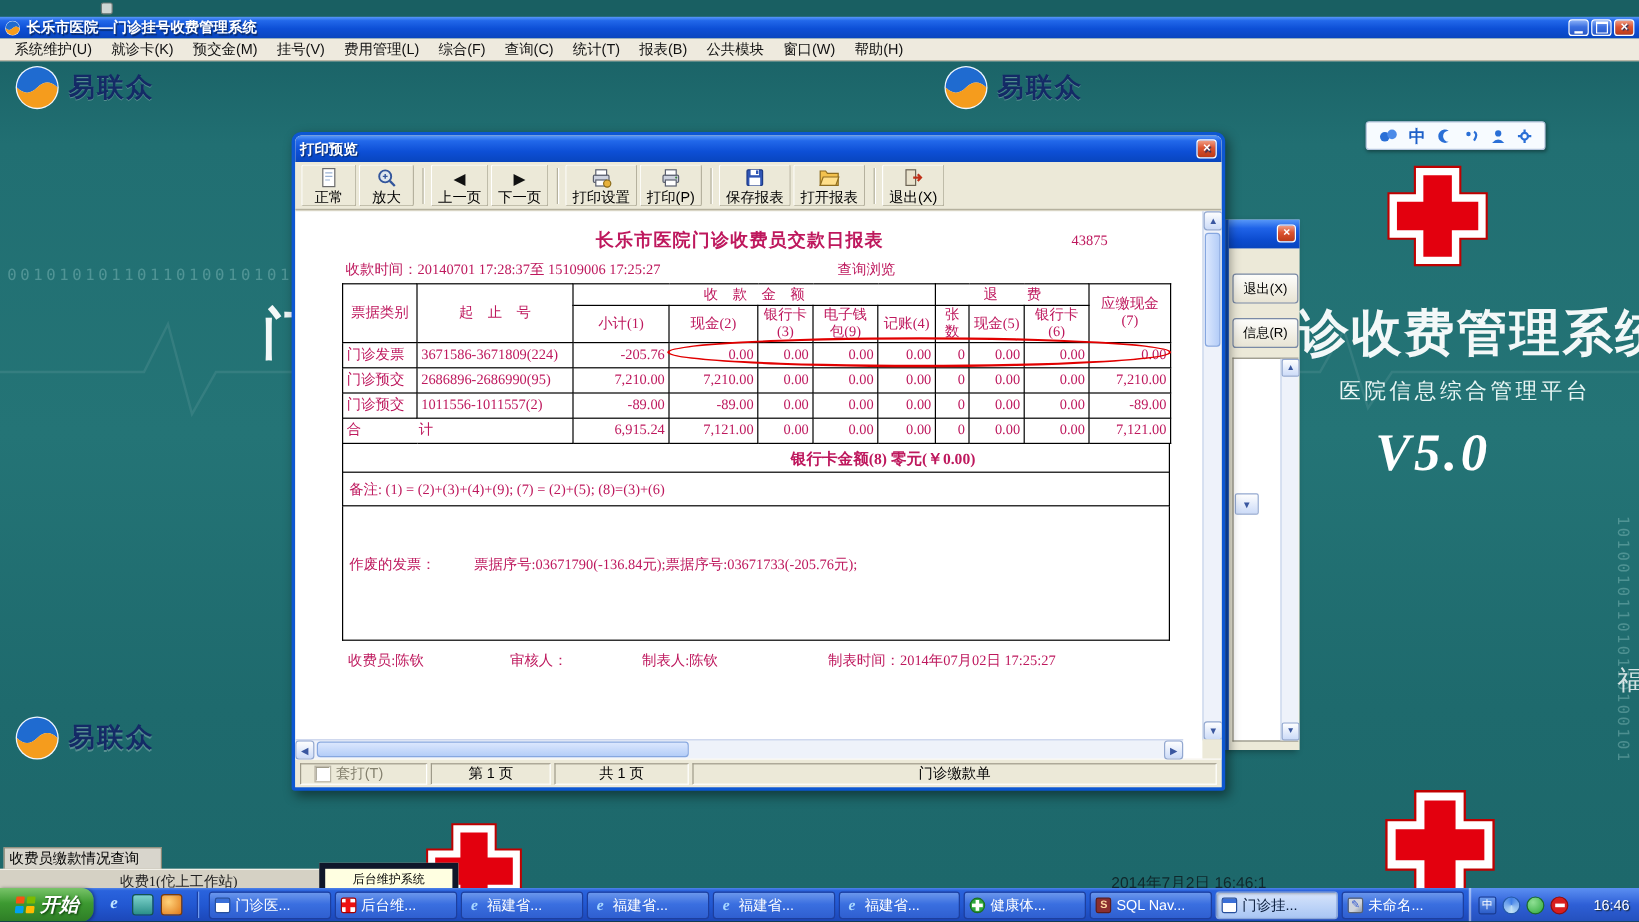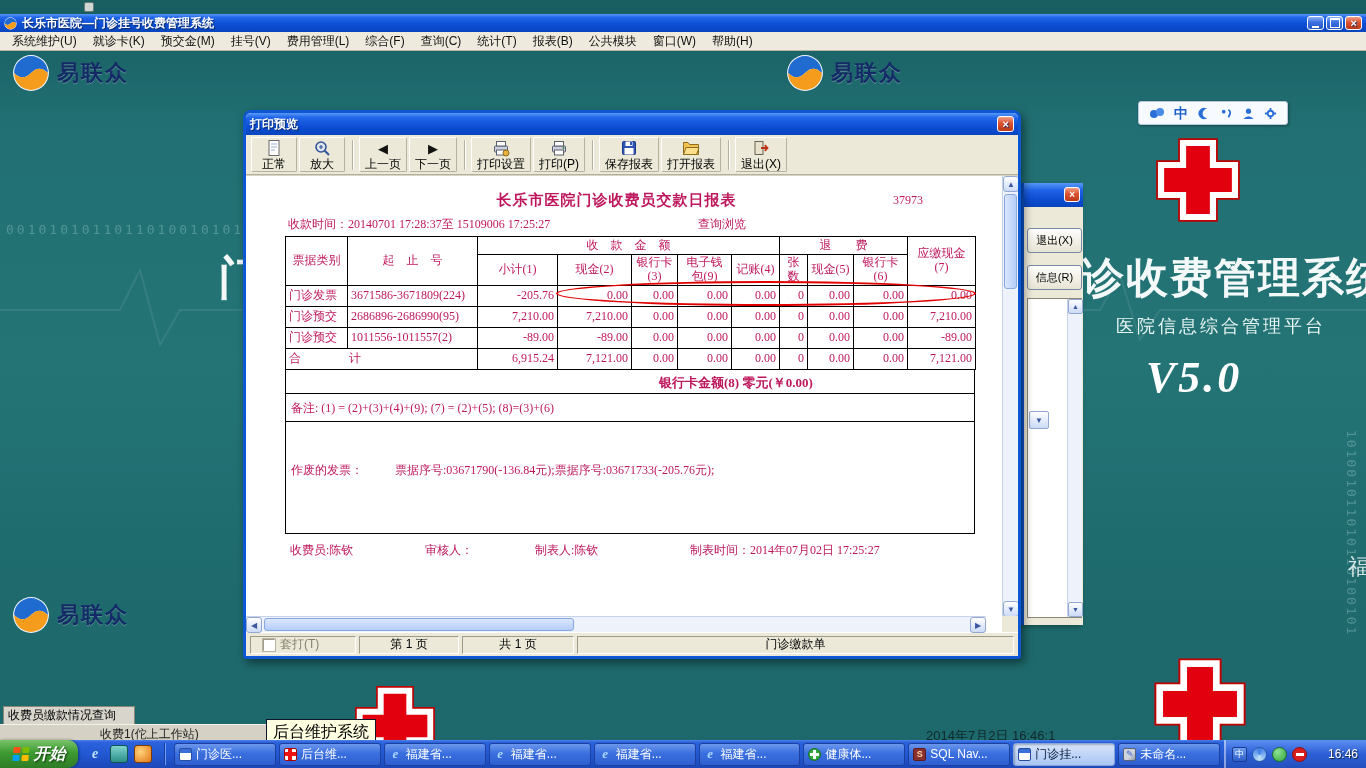--- a/index.html
+++ b/index.html
@@ -380,7 +380,7 @@
     <div class="dlg-doc">
       <div class="page">
         <div class="rpt-title">长乐市医院门诊收费员交款日报表</div>
-        <div class="rpt-no">37973</div>
+        <div class="rpt-no">43875</div>
         <div class="rpt-meta">
           <span class="m1">收款时间：</span><span>20140701 17:28:37至 15109006 17:25:27</span>
           <span class="rpt-browse">查询浏览</span>

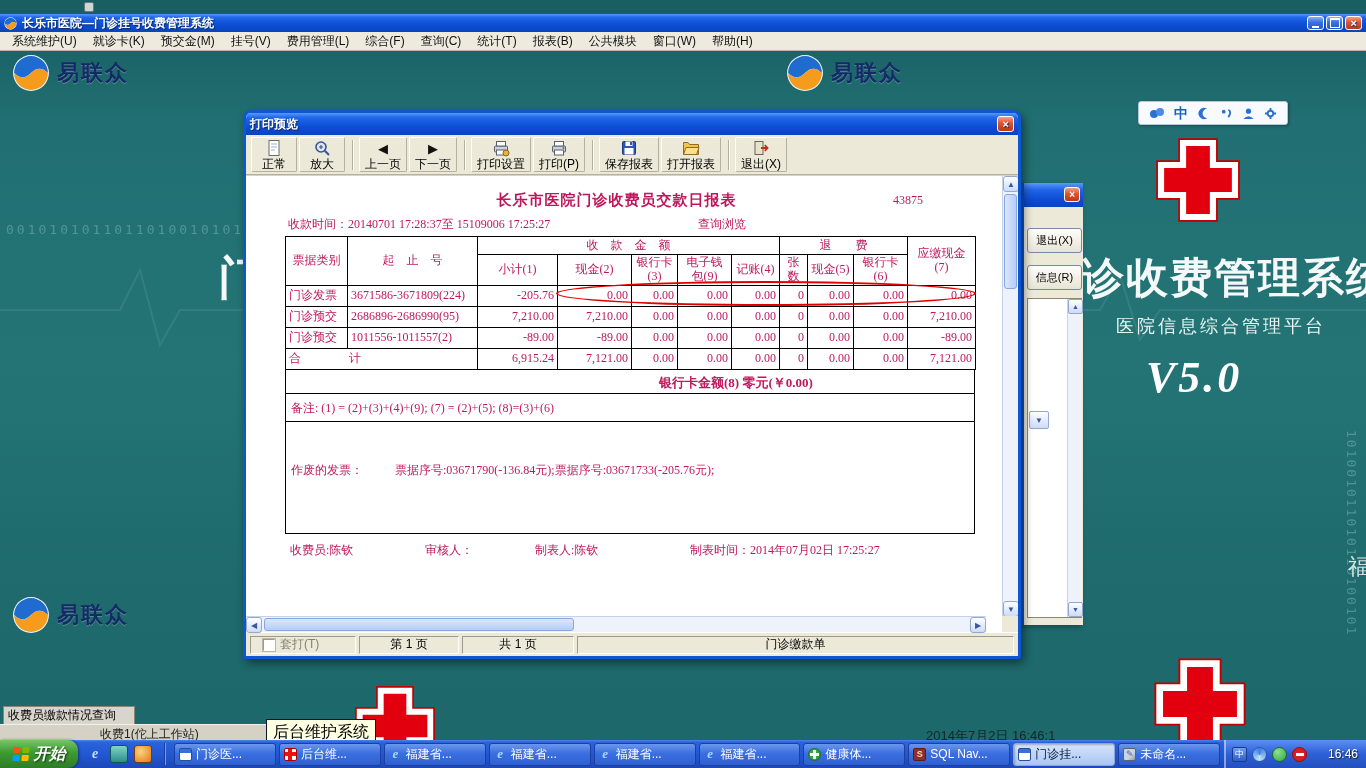--- a/index.html
+++ b/index.html
@@ -96,7 +96,7 @@
 
   
   .query-panel{position:absolute;left:3px;top:706px;width:132px;height:19px;background:#d8d5cc;border:1px solid #8a8775;font-size:12px;color:#000;display:flex;align-items:center;padding-left:4px;z-index:30;white-space:nowrap;}
-  .bstrip{position:absolute;left:0;top:724px;width:352px;height:16px;background:#d5d1c4;border-top:1px solid #f2f0e8;z-index:30;font-size:12px;color:#222;}
+  .bstrip{position:absolute;left:0;top:724px;width:352px;height:16px;background:#d5d1c4;border-top:1px solid #f2f0e8;z-index:30;font-size:12px;color:#222;font-family:Liberation Serif, serif;}
   .bstation{position:absolute;left:100px;top:1px;white-space:nowrap;}
   .bdept{position:absolute;left:298px;top:730px;font-size:12px;color:#111;z-index:31;white-space:nowrap;}
   .tooltip{position:absolute;left:266px;top:719px;background:#ffffe1;border:1px solid #0f172a;font-size:16px;color:#000;padding:2px 6px;z-index:45;white-space:nowrap;}

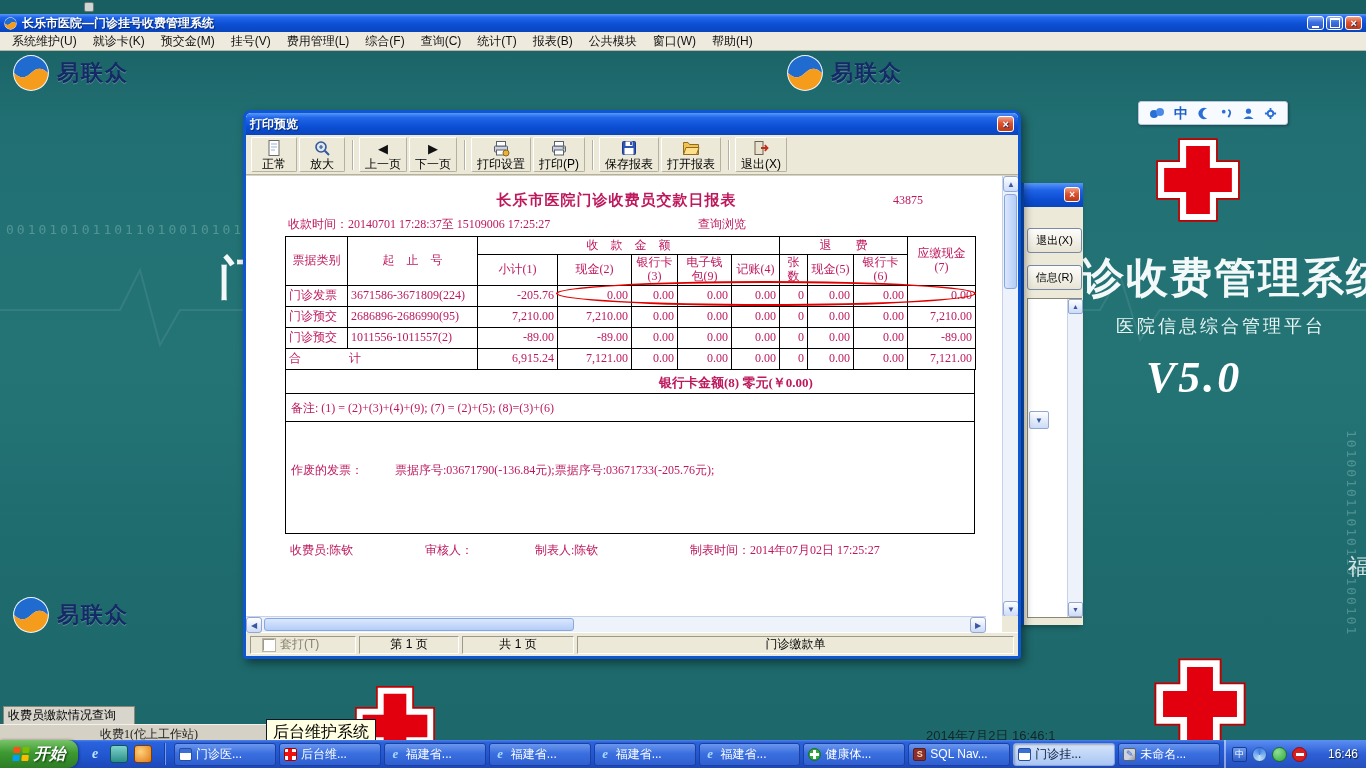--- a/index.html
+++ b/index.html
@@ -99,7 +99,7 @@
   .bstrip{position:absolute;left:0;top:724px;width:352px;height:16px;background:#d5d1c4;border-top:1px solid #f2f0e8;z-index:30;font-size:12px;color:#222;font-family:Liberation Serif, serif;}
   .bstation{position:absolute;left:100px;top:1px;white-space:nowrap;}
   .bdept{position:absolute;left:298px;top:730px;font-size:12px;color:#111;z-index:31;white-space:nowrap;}
-  .tooltip{position:absolute;left:266px;top:719px;background:#ffffe1;border:1px solid #0f172a;font-size:16px;color:#000;padding:2px 6px;z-index:45;white-space:nowrap;}
+  .tooltip{position:absolute;left:266px;top:719px;background:#ffffe1;border:5px solid #0f172a;font-size:10px;color:#000;padding:2px 23px;z-index:45;white-space:nowrap;}
   .bdatetime{position:absolute;left:926px;top:727px;font-size:13px;color:#10282c;z-index:30;white-space:nowrap;}
 
   

